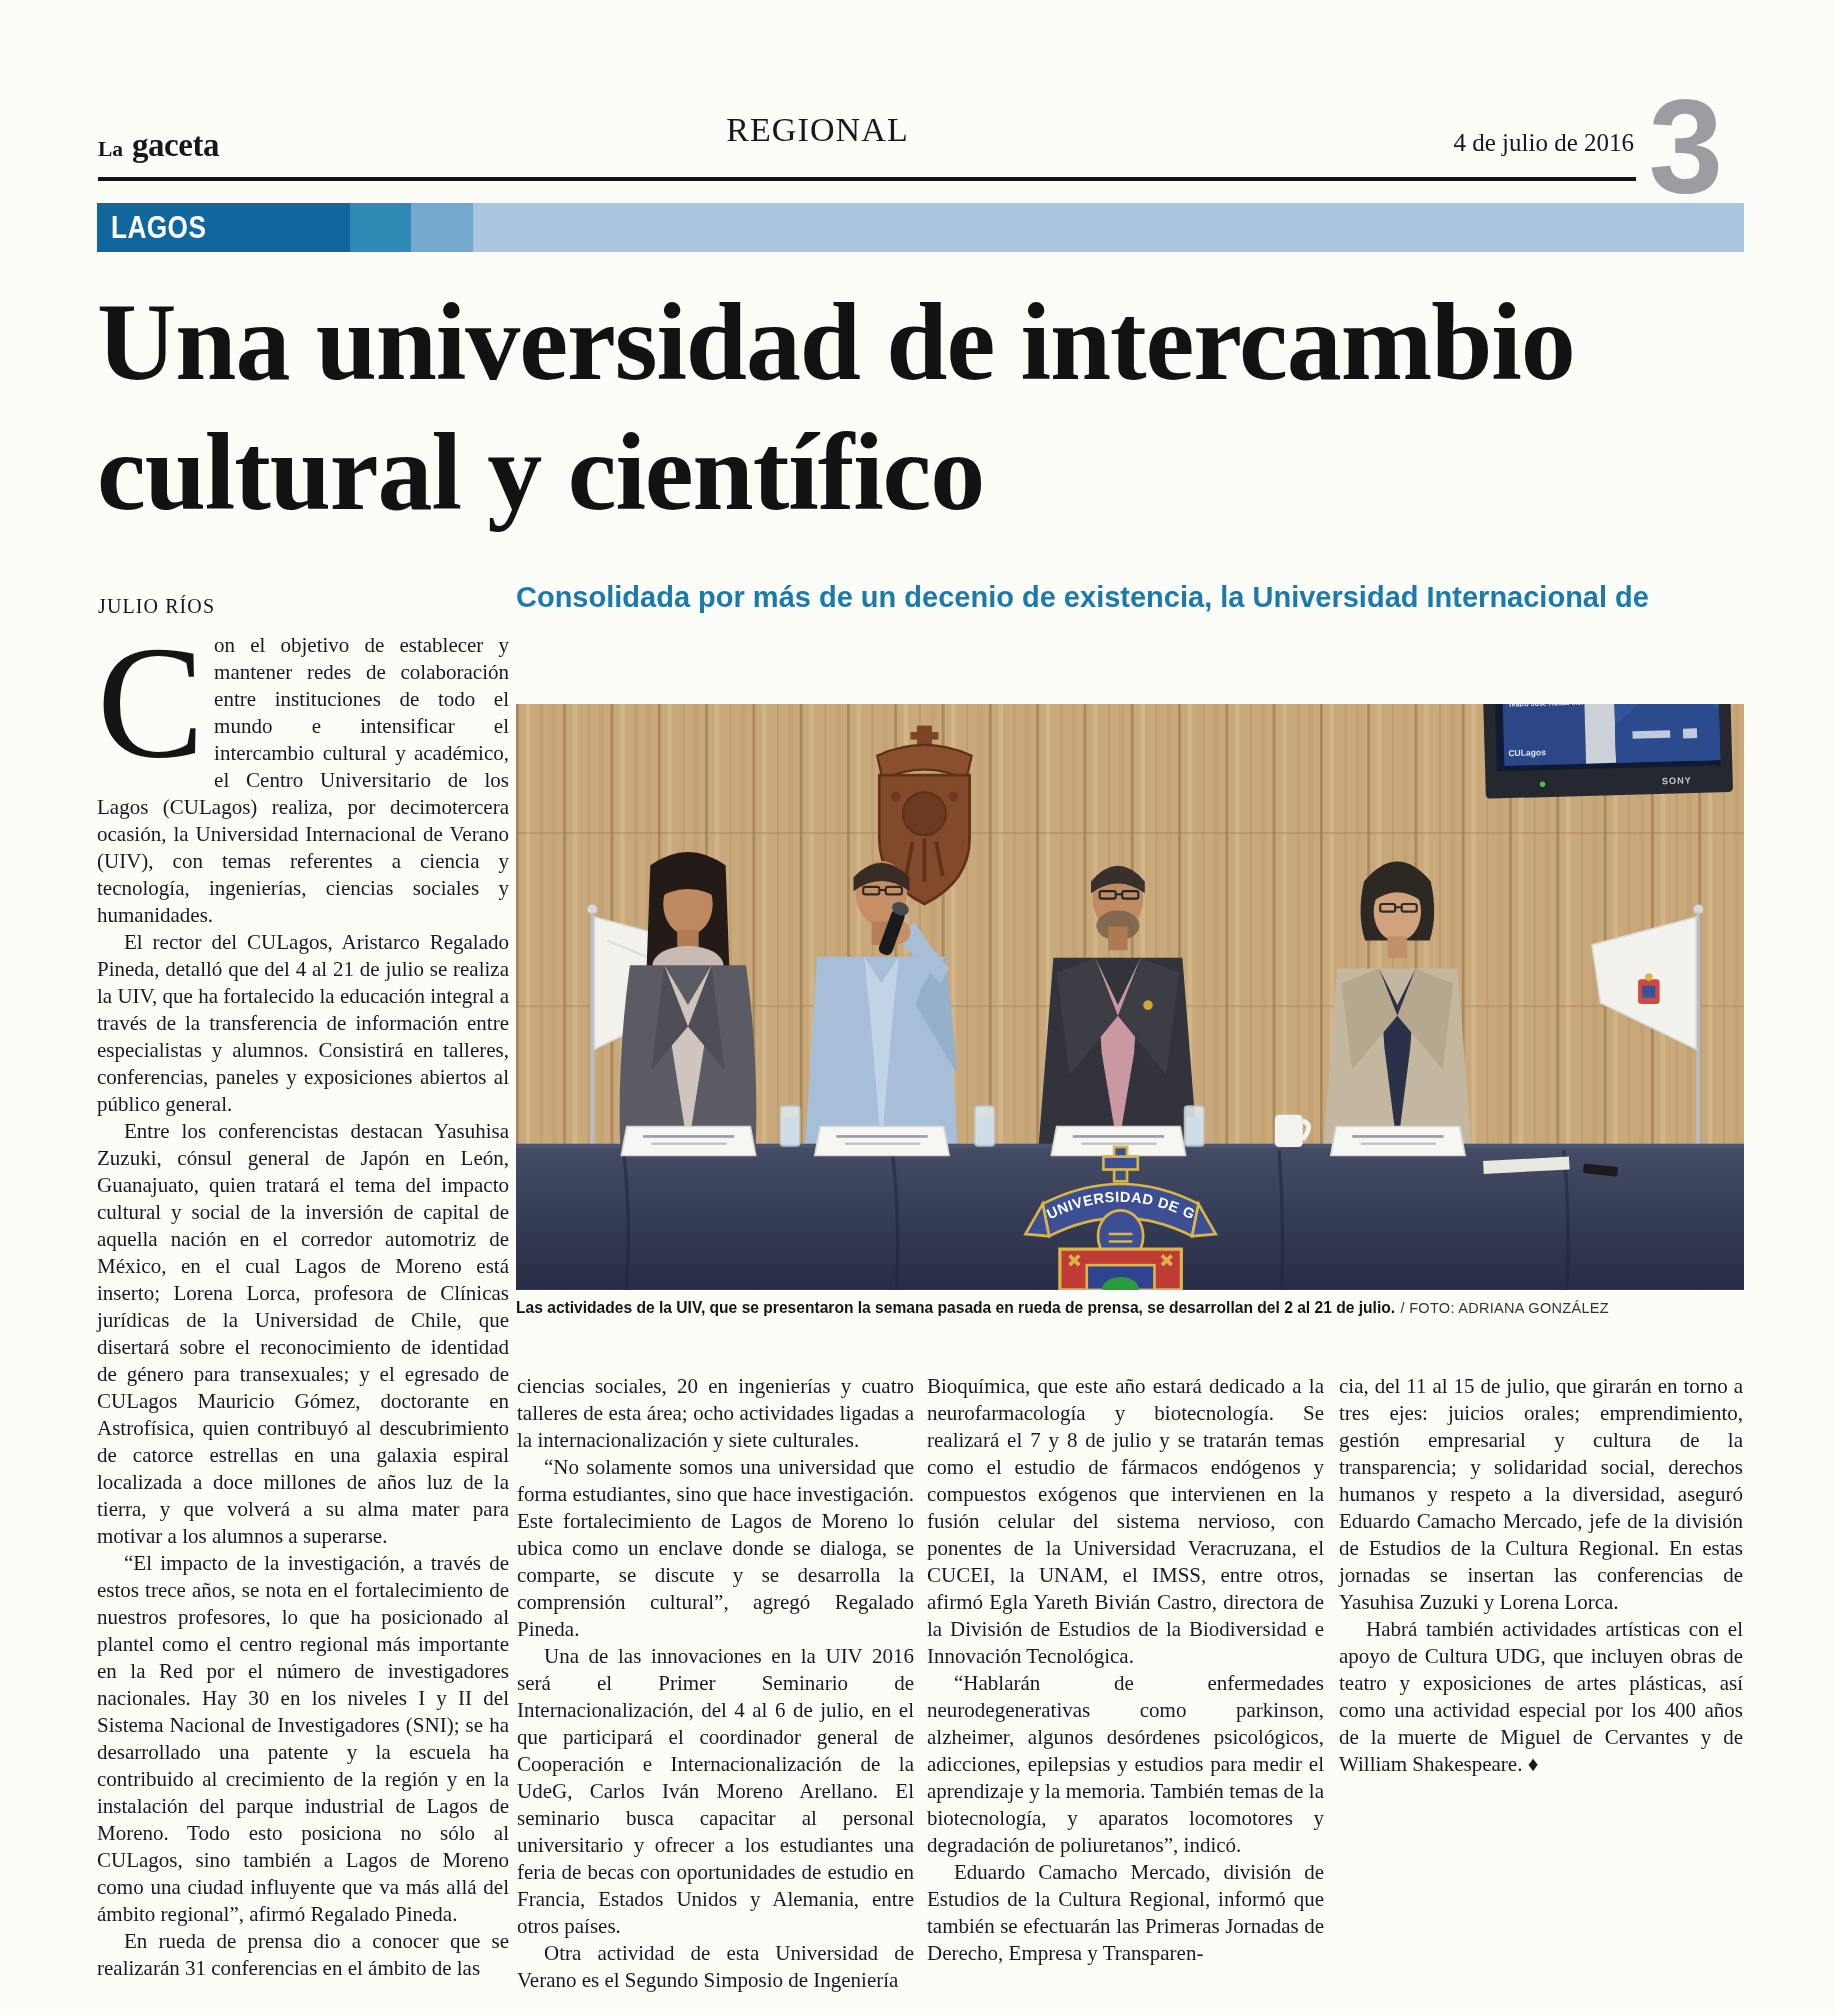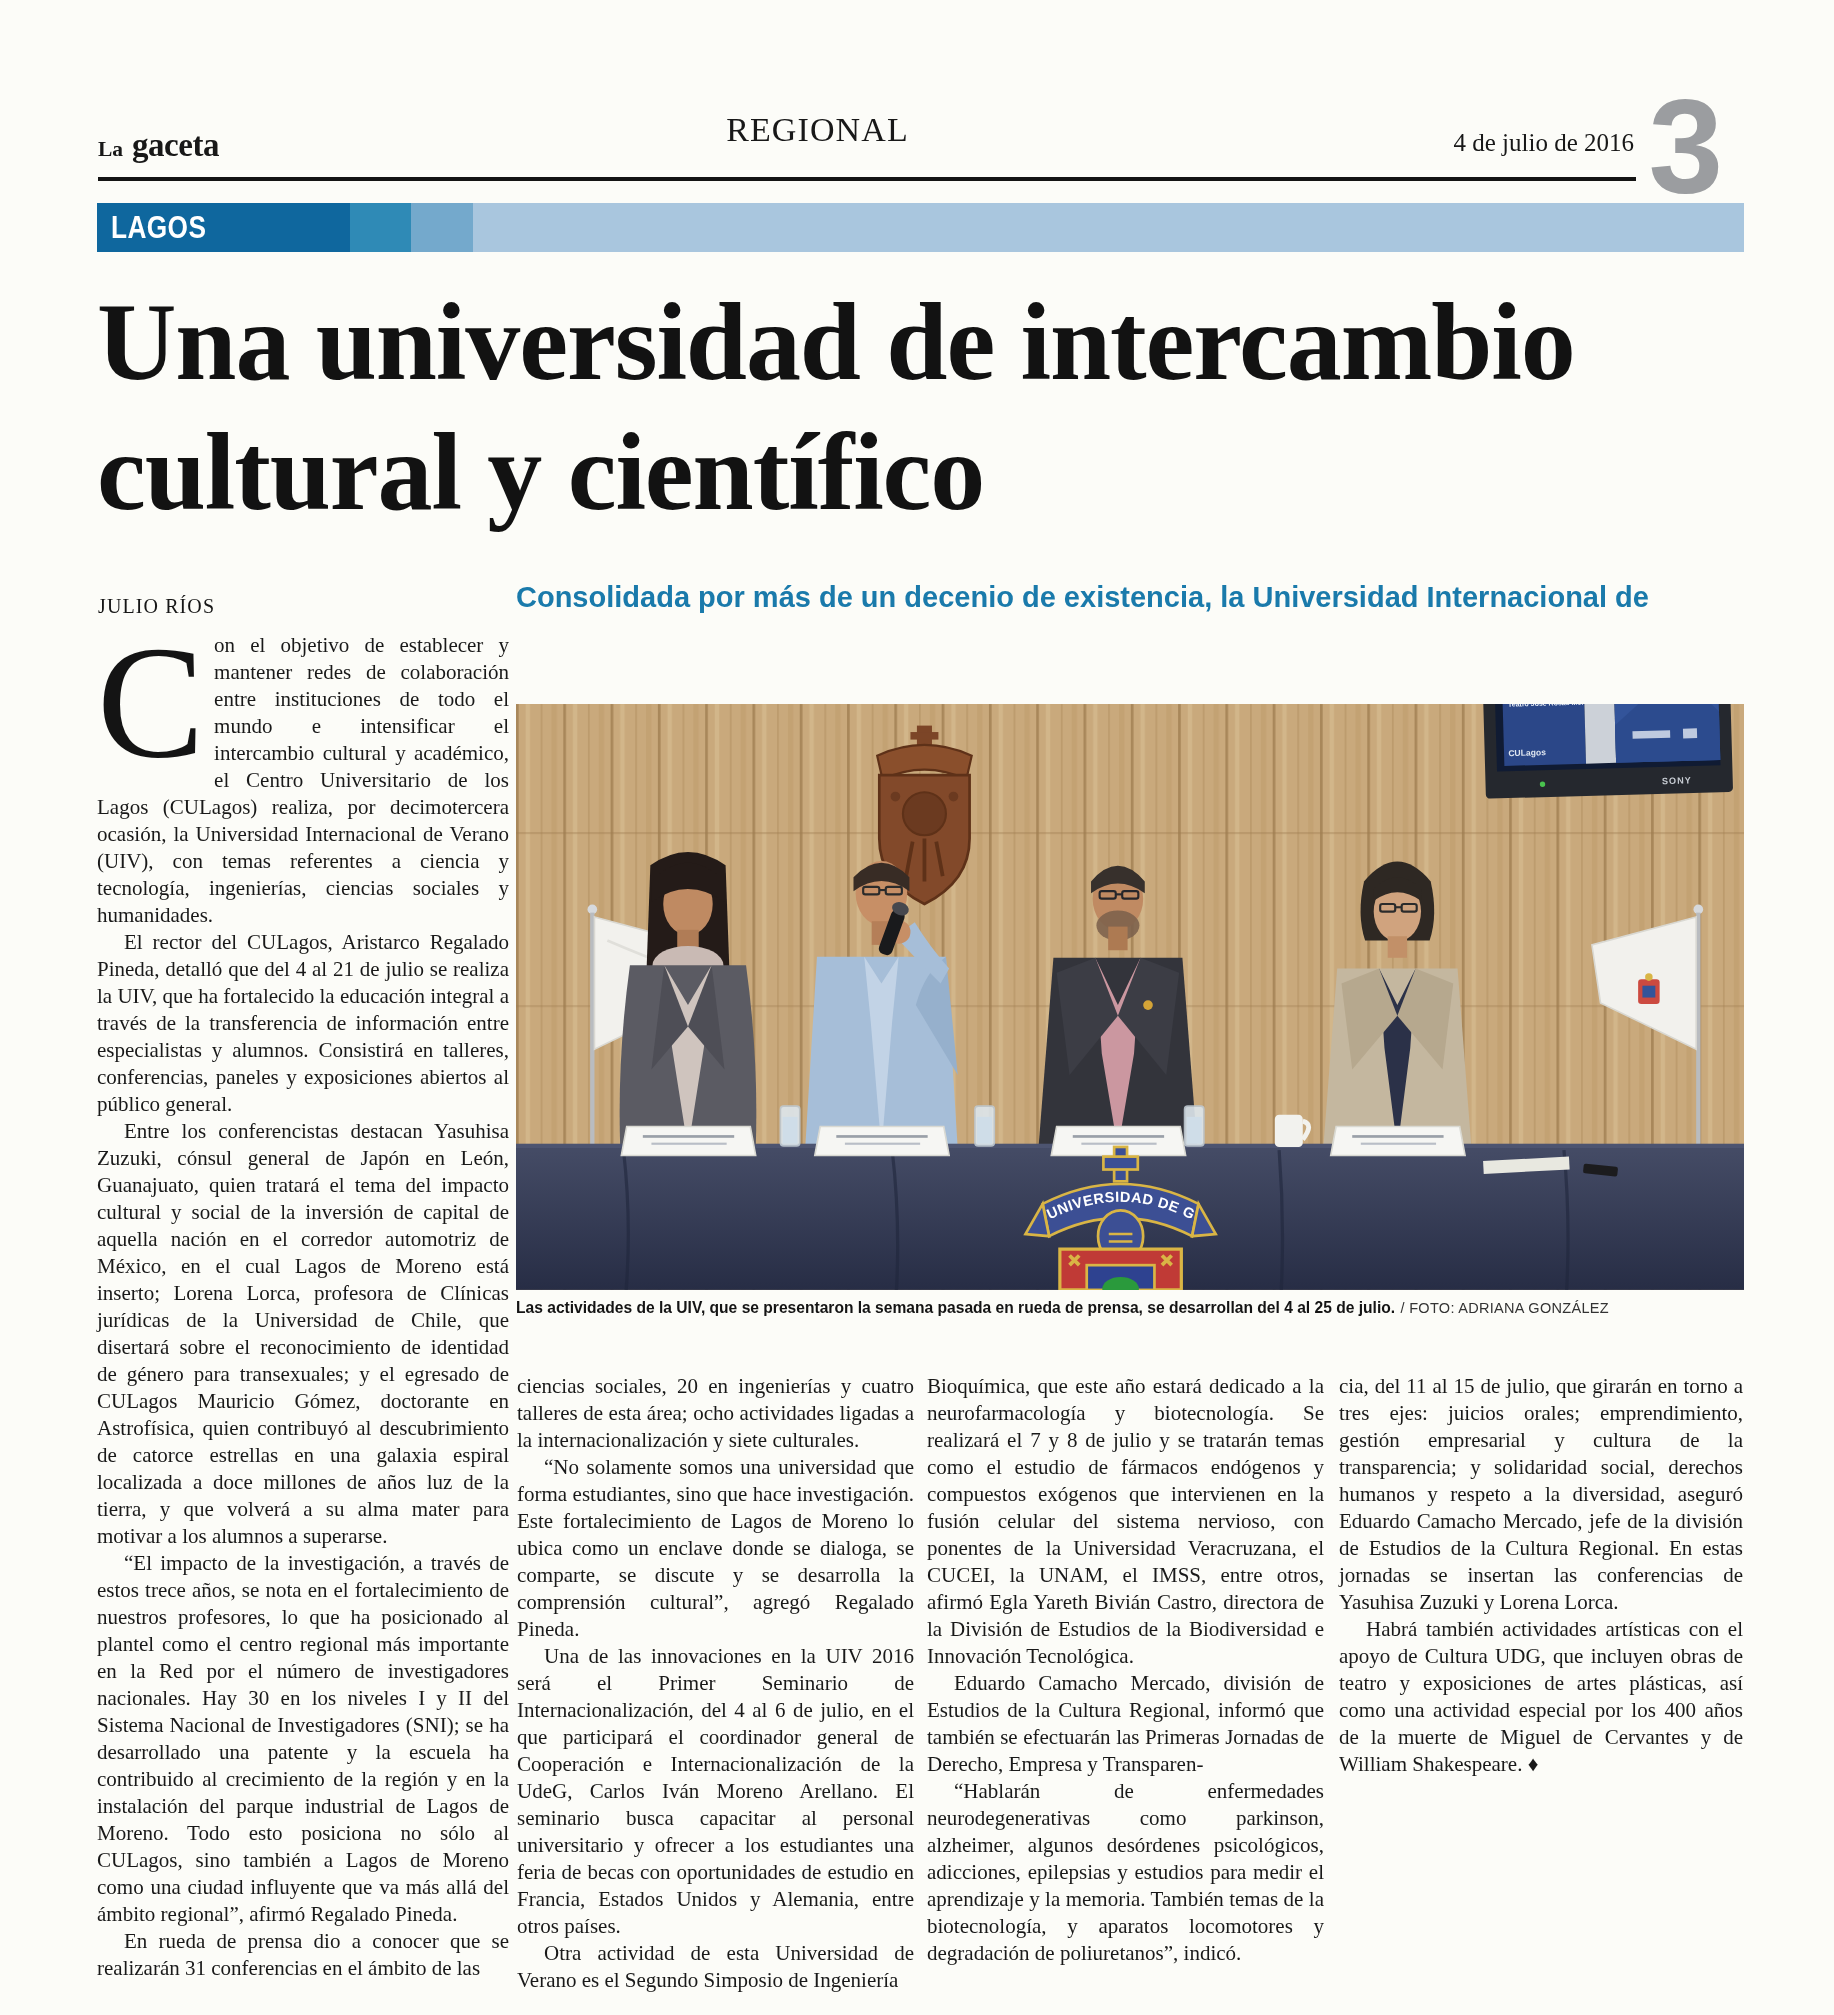--- a/index.html
+++ b/index.html
@@ -301,7 +301,7 @@
   </figure>
 
   <div class="caption">
-    <span class="cap-main">Las actividades de la UIV, que se presentaron la semana pasada en rueda de prensa, se desarrollan del 4 al 25 de julio.</span><span class="cap-credit">/ FOTO: ADRIANA GONZÁLEZ</span>
+    <span class="cap-main">Las actividades de la UIV, que se presentaron la semana pasada en rueda de prensa, se desarrollan del 2 al 21 de julio.</span><span class="cap-credit">/ FOTO: ADRIANA GONZÁLEZ</span>
   </div>
 
   <div class="col col1">

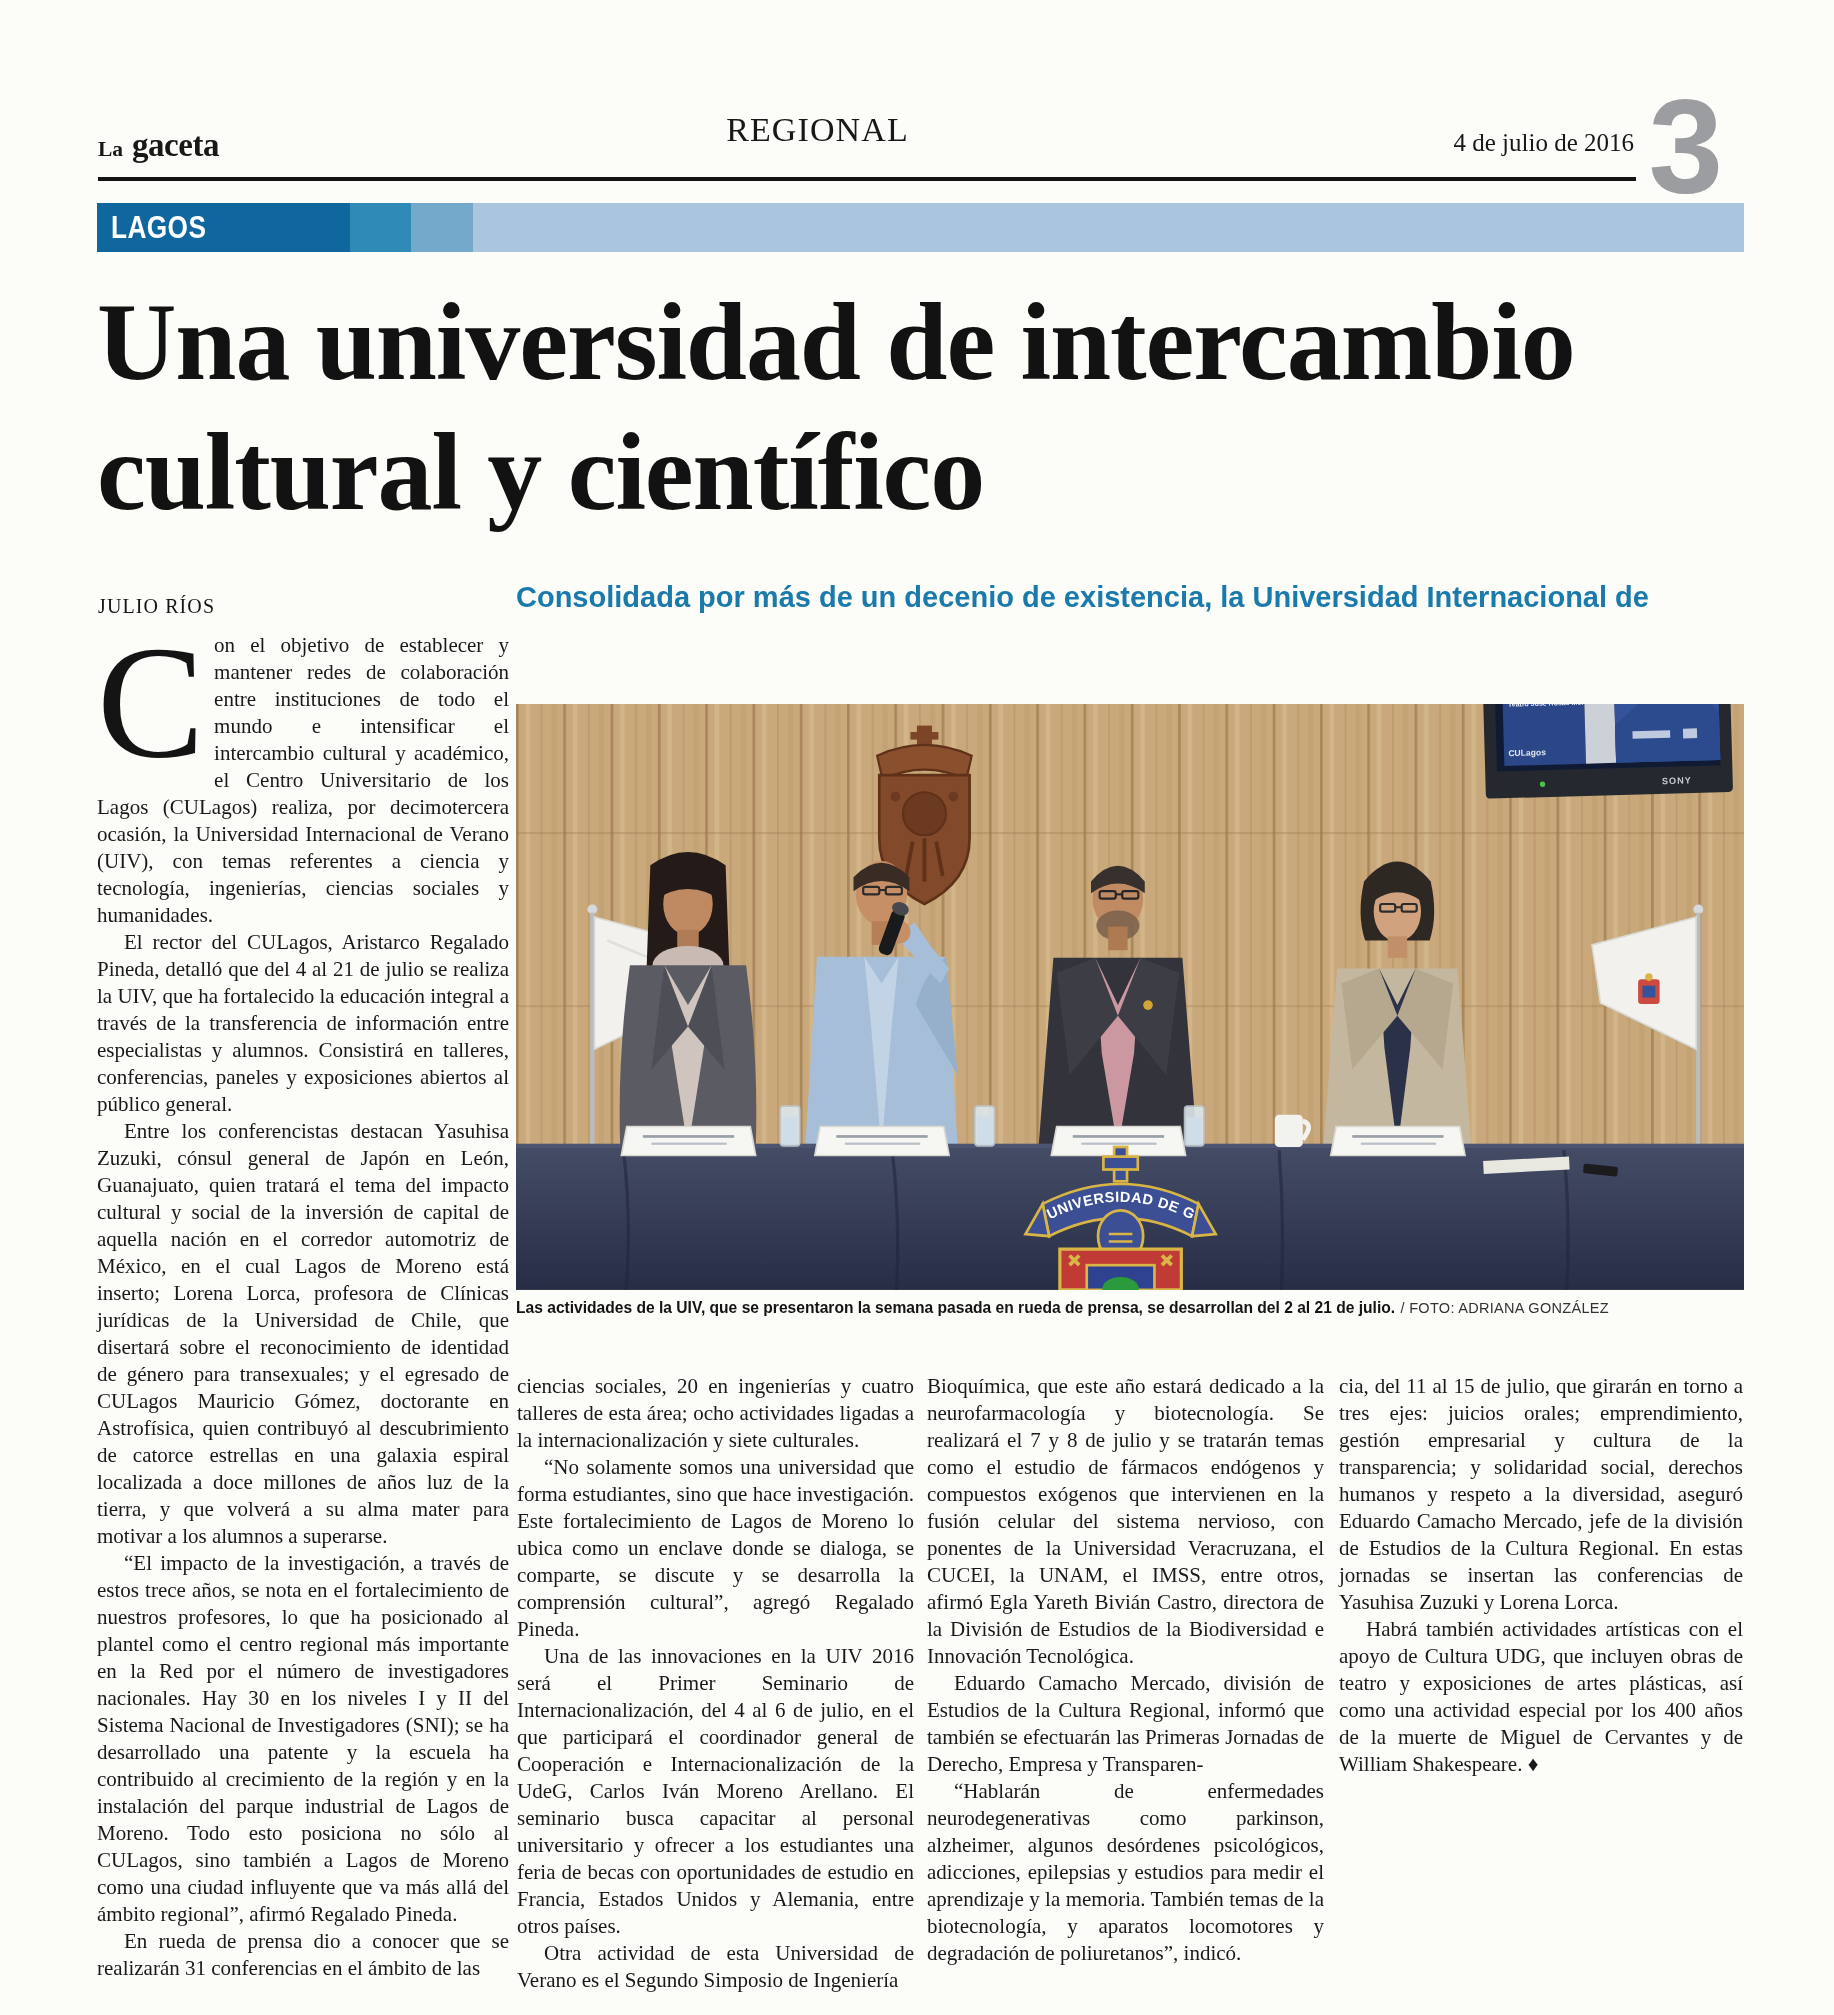--- a/index.html
+++ b/index.html
@@ -321,8 +321,8 @@
 
   <div class="col col3">
     <p class="noindent">Bioquímica, que este año estará dedicado a la neurofarmacología y biotecnología. Se realizará el 7 y 8 de julio y se tratarán temas como el estudio de fármacos endógenos y compuestos exógenos que intervienen en la fusión celular del sistema nervioso, con ponentes de la Universidad Veracruzana, el CUCEI, la UNAM, el IMSS, entre otros, afirmó Egla Yareth Bivián Castro, directora de la División de Estudios de la Biodiversidad e Innovación Tecnológica.</p>
+    <p>“Hablarán de enfermedades neurodegenerativas como parkinson, alzheimer, algunos desórdenes psicológicos, adicciones, epilepsias y estudios para medir el aprendizaje y la memoria. También temas de la biotecnología, y aparatos locomotores y degradación de poliuretanos”, indicó.</p>
     <p>Eduardo Camacho Mercado, división de Estudios de la Cultura Regional, informó que también se efectuarán las Primeras Jornadas de Derecho, Empresa y Transparen-</p>
-    <p>“Hablarán de enfermedades neurodegenerativas como parkinson, alzheimer, algunos desórdenes psicológicos, adicciones, epilepsias y estudios para medir el aprendizaje y la memoria. También temas de la biotecnología, y aparatos locomotores y degradación de poliuretanos”, indicó.</p>
   </div>
 
   <div class="col col4">

